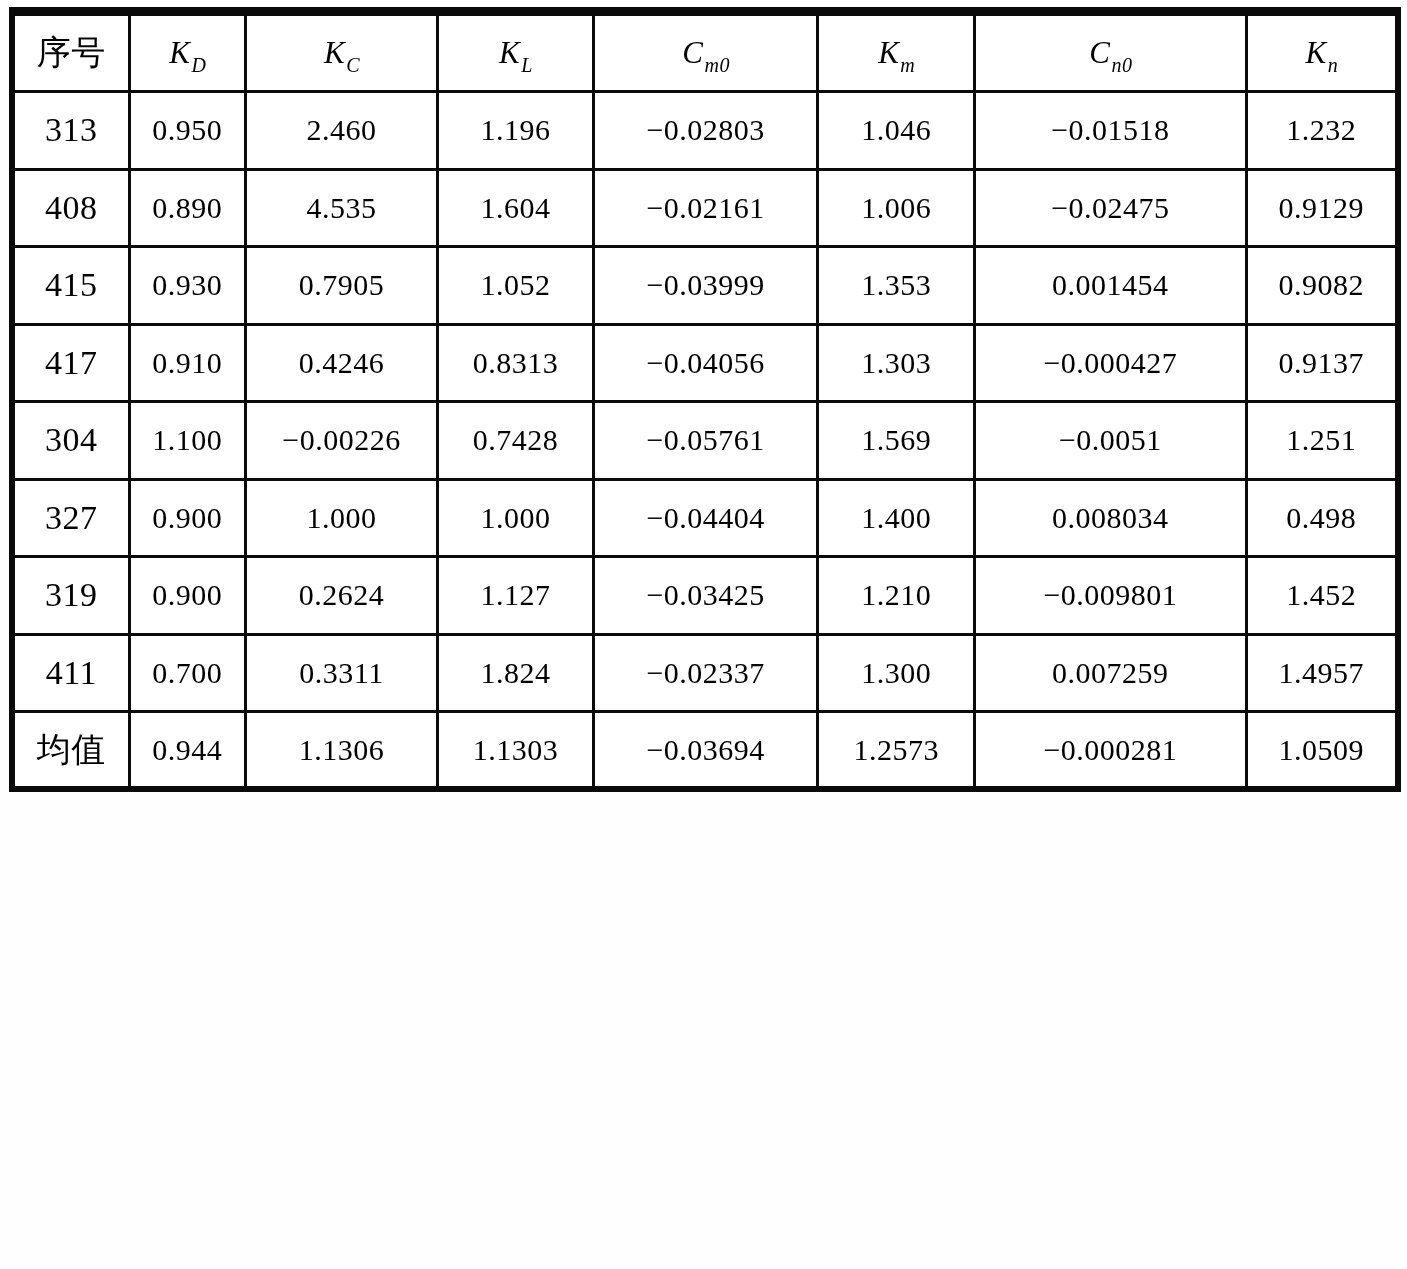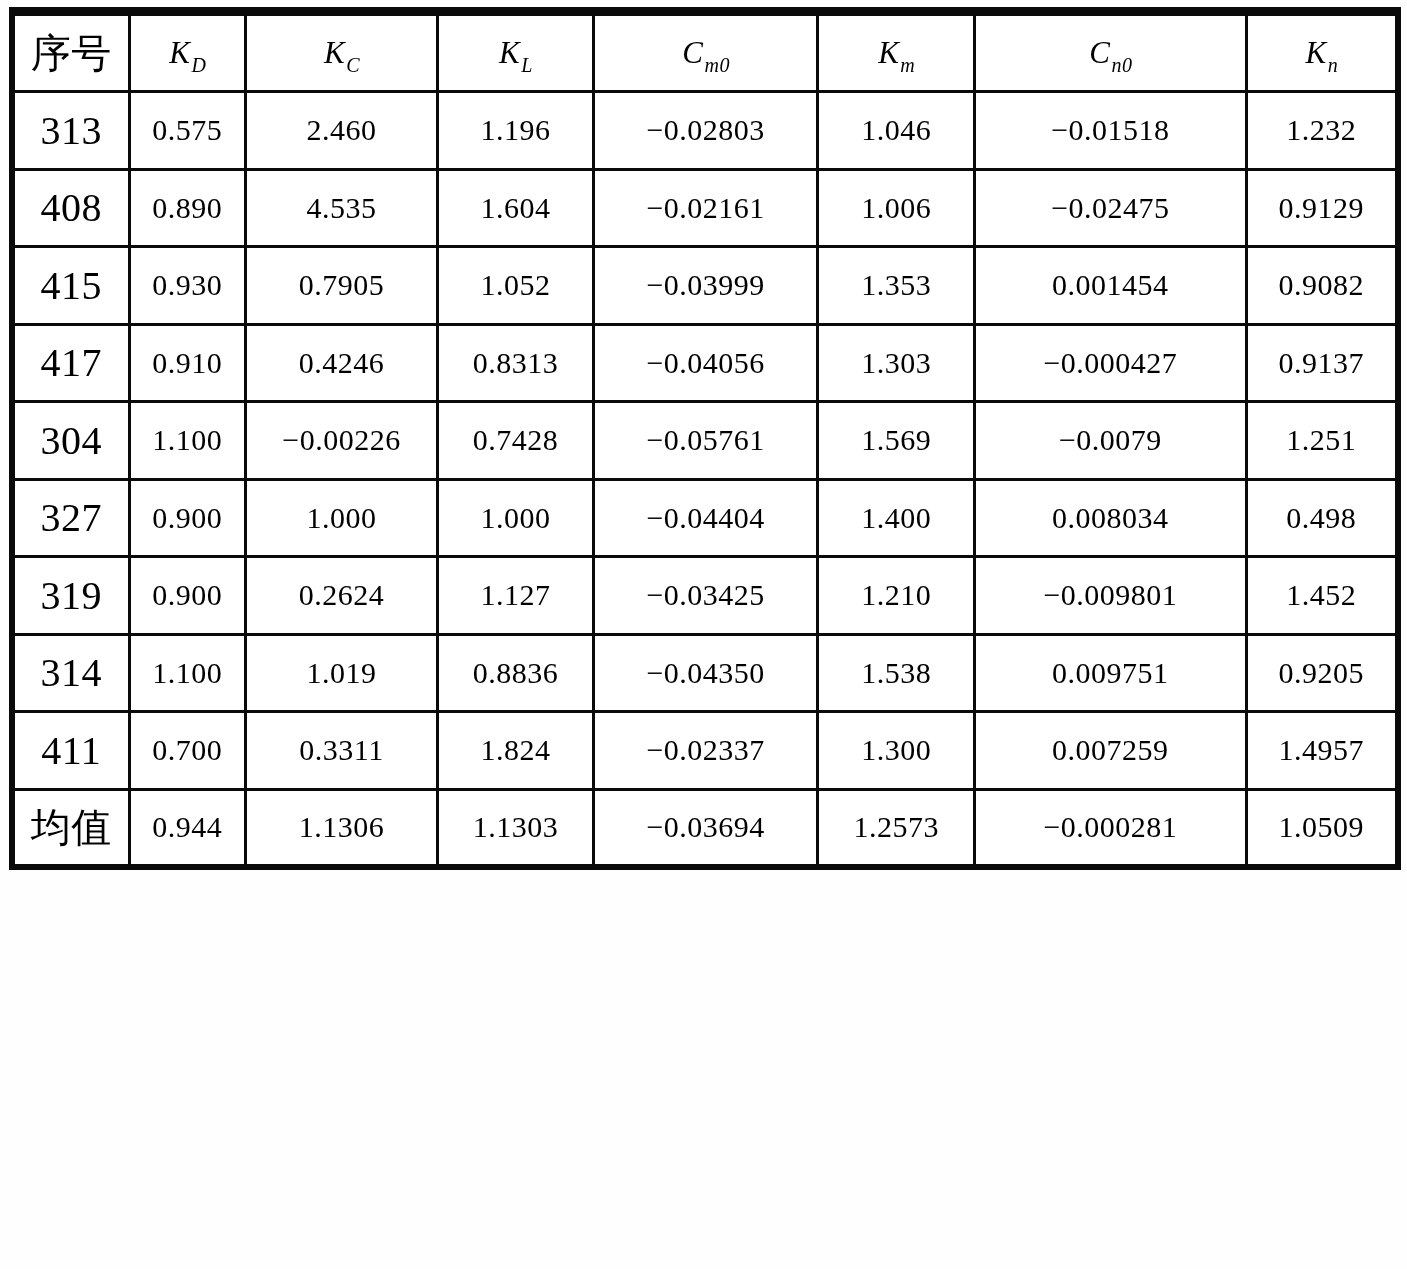--- a/index.html
+++ b/index.html
@@ -60,7 +60,7 @@
     left: 1px;
   }
   .data-table th .cjk, .data-table td.row-label {
-    font-size: 40px;
+    font-size: 34px;
     font-style: normal;
   }
   

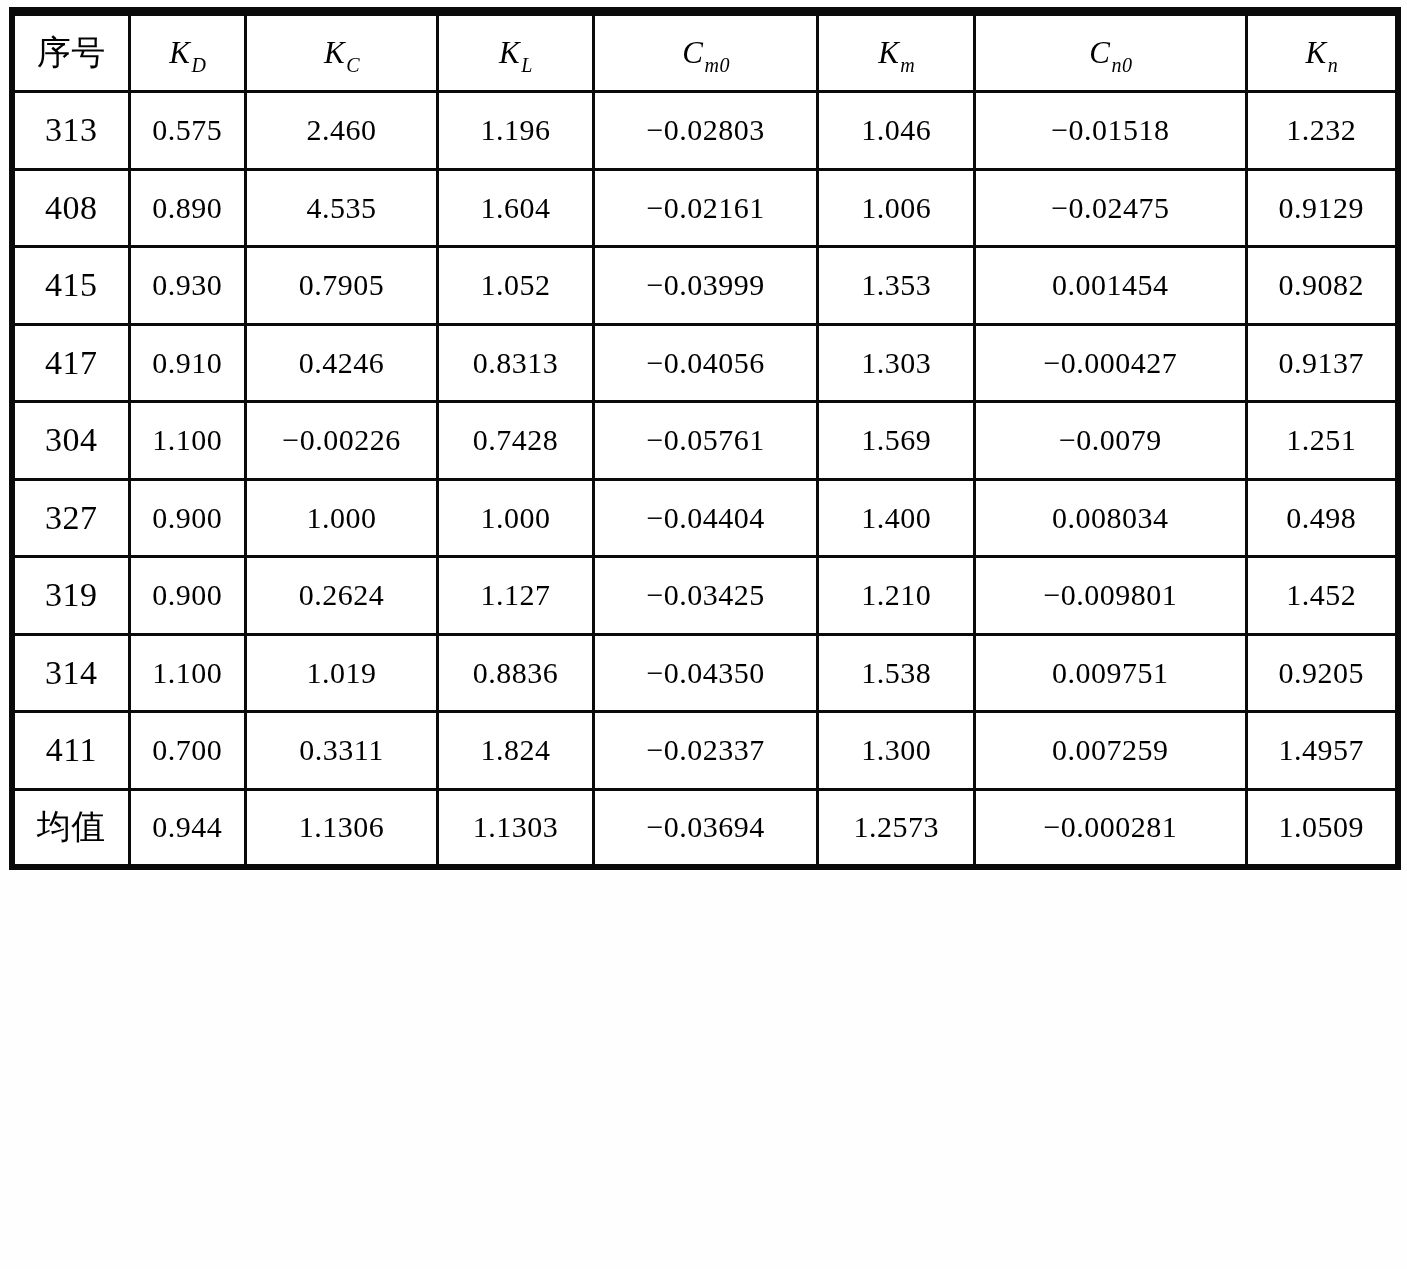--- a/index.html
+++ b/index.html
@@ -103,7 +103,7 @@
     <tbody id="table-body">
         <tr>
           <td class="row-label">313</td>
-          <td class="value-cell">0.575</td>
+          <td class="value-cell">0.950</td>
           <td class="value-cell">2.460</td>
           <td class="value-cell">1.196</td>
           <td class="value-cell">−0.02803</td>

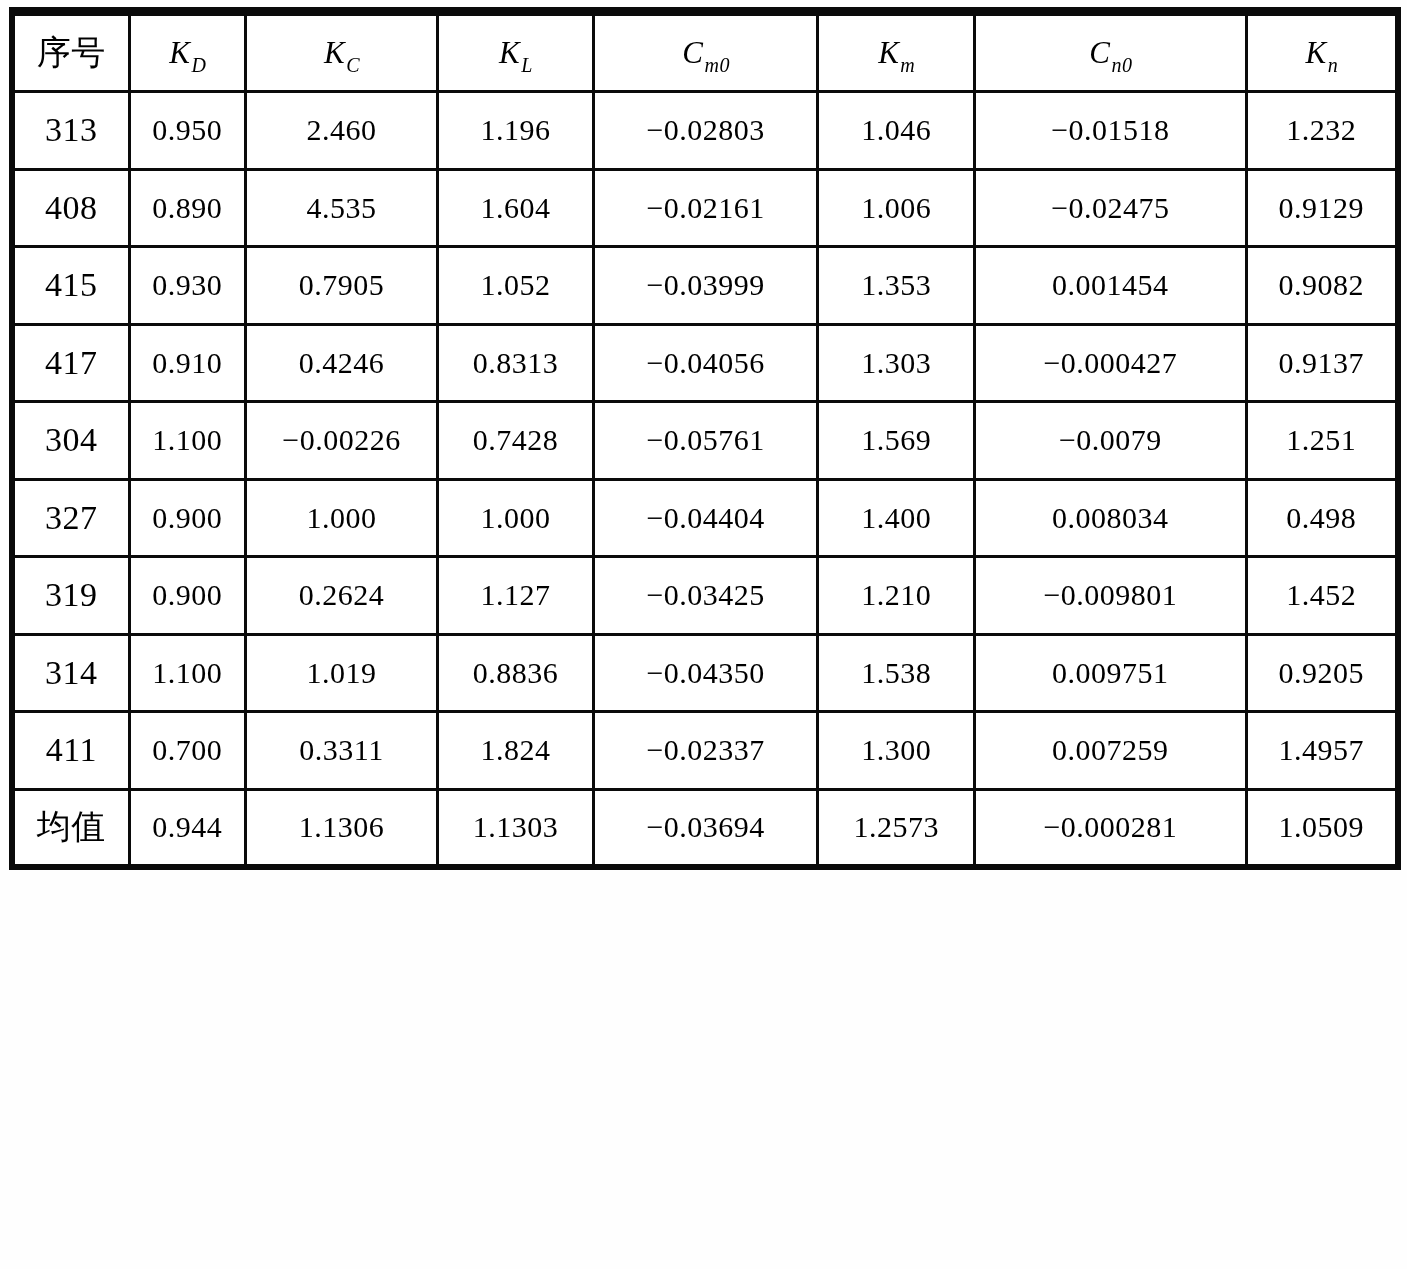--- a/index.html
+++ b/index.html
@@ -148,7 +148,7 @@
           <td class="value-cell">0.7428</td>
           <td class="value-cell">−0.05761</td>
           <td class="value-cell">1.569</td>
-          <td class="value-cell">−0.0079</td>
+          <td class="value-cell">−0.0051</td>
           <td class="value-cell">1.251</td>
         </tr>
         <tr>

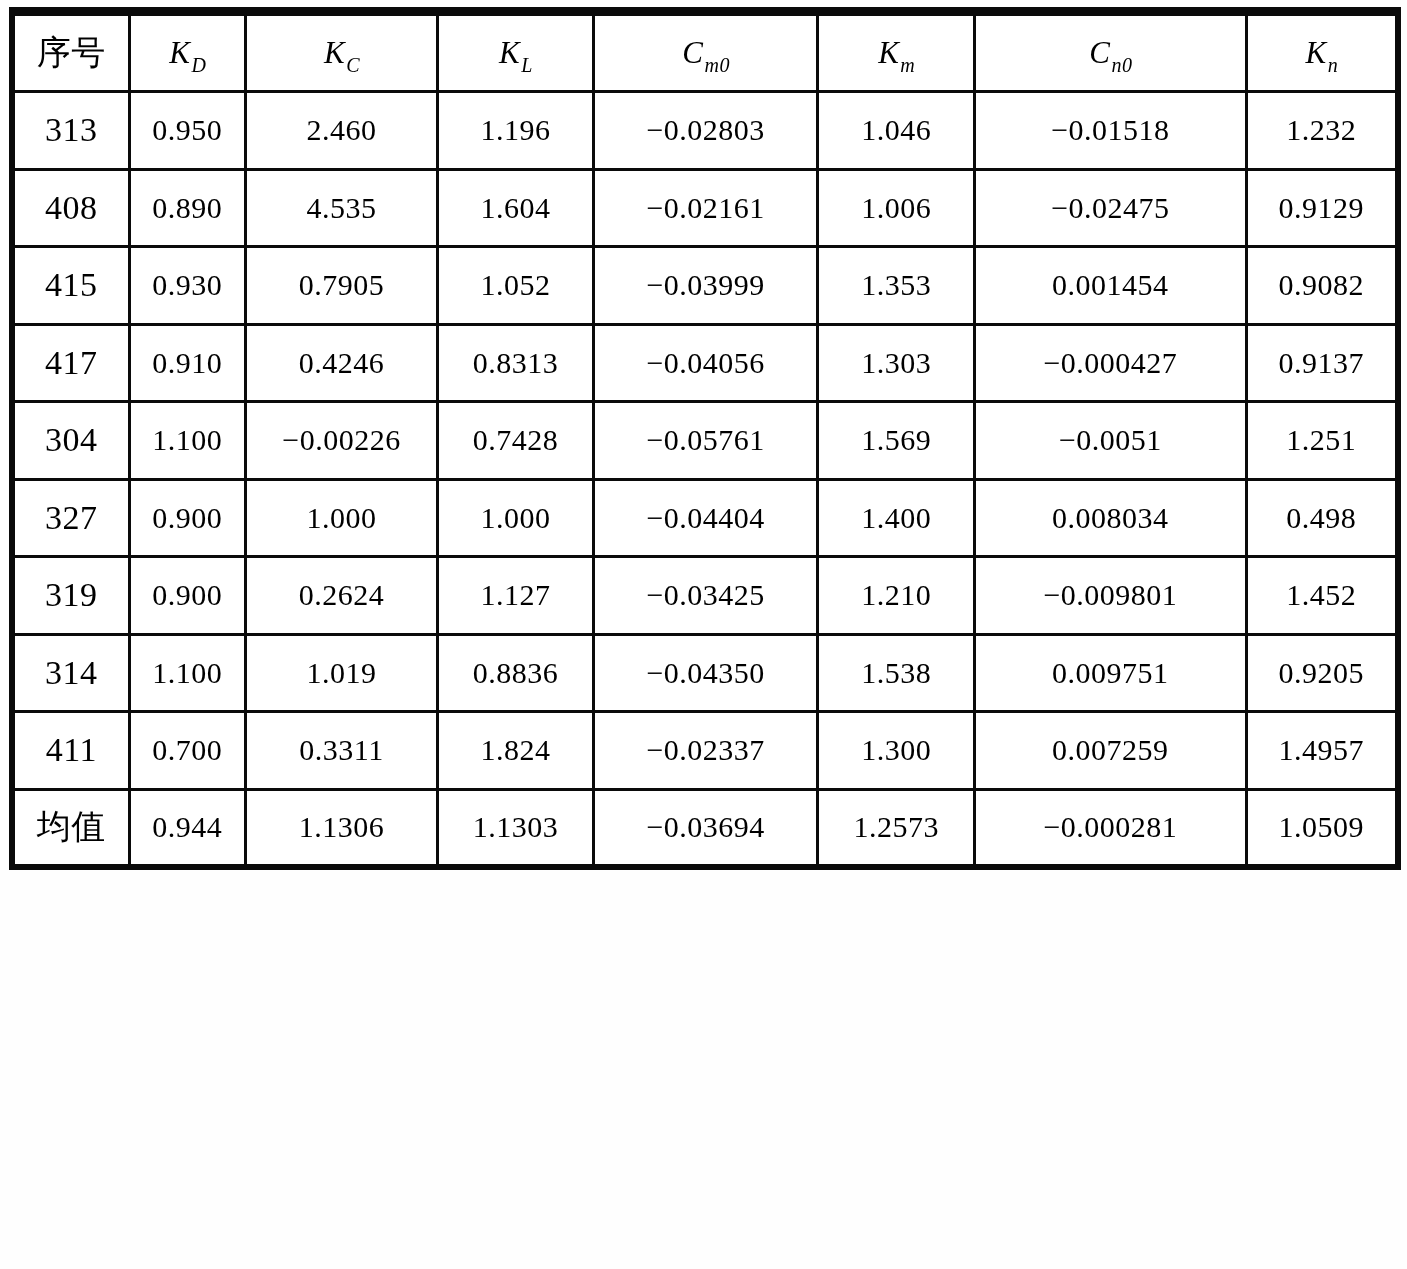--- a/index.html
+++ b/index.html
@@ -172,16 +172,6 @@
           <td class="value-cell">1.452</td>
         </tr>
         <tr>
-          <td class="row-label">314</td>
-          <td class="value-cell">1.100</td>
-          <td class="value-cell">1.019</td>
-          <td class="value-cell">0.8836</td>
-          <td class="value-cell">−0.04350</td>
-          <td class="value-cell">1.538</td>
-          <td class="value-cell">0.009751</td>
-          <td class="value-cell">0.9205</td>
-        </tr>
-        <tr>
           <td class="row-label">411</td>
           <td class="value-cell">0.700</td>
           <td class="value-cell">0.3311</td>

